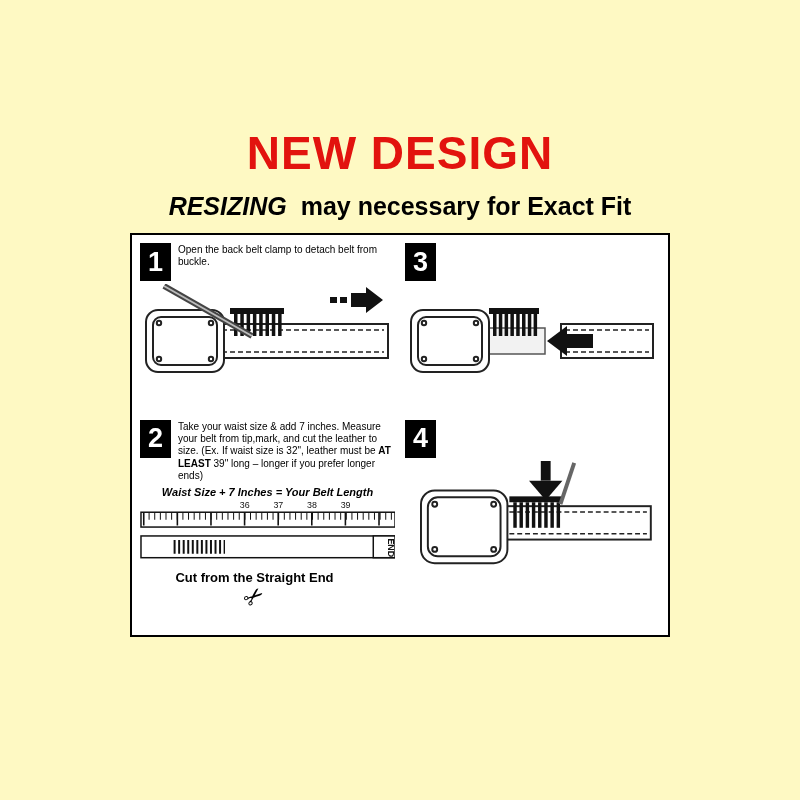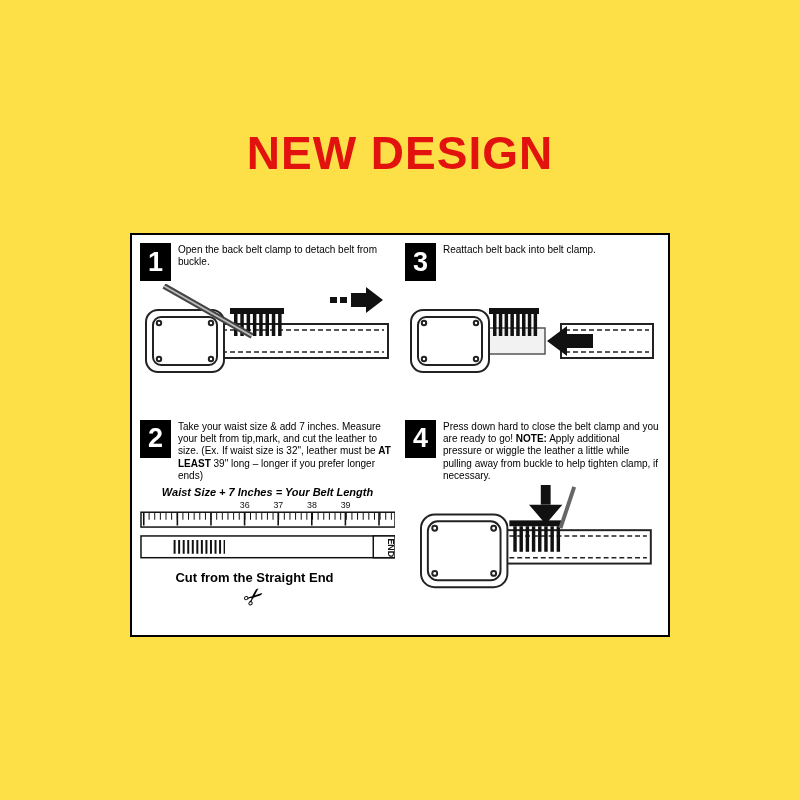--- a/index.html
+++ b/index.html
@@ -4,7 +4,7 @@
 <style>
   html,body { margin:0; padding:0; background:#ffffff; }
   body { width:800px; height:800px; overflow:hidden; font-family:"Liberation Sans", sans-serif; color:#000; }
-  .sheet { position:relative; width:800px; height:800px; background:#fde047; }
+  .sheet { position:relative; width:800px; height:800px; background:#fef9c3; }
 
   .title { position:absolute; top:126px; left:0; width:100%; margin:0; text-align:center;
            font-size:46px; font-weight:700; letter-spacing:1px; color:#e2130e; }

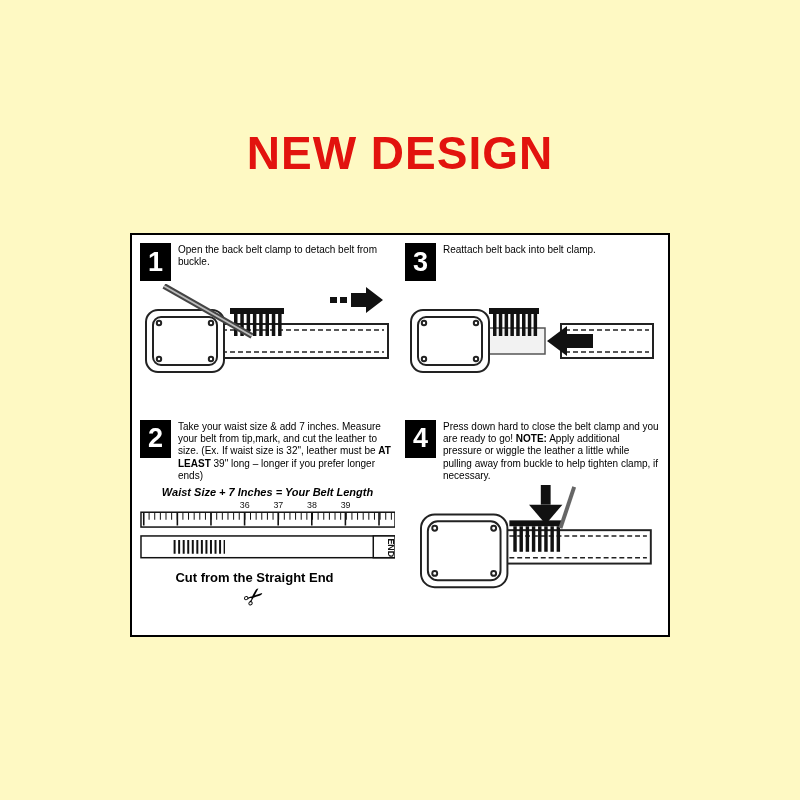--- a/index.html
+++ b/index.html
@@ -38,6 +38,9 @@
 
   <h1 class="title">NEW DESIGN</h1>
 
+  <div class="subtitle">
+    <span class="em">RESIZING</span><span> may necessary for Exact Fit</span>
+  </div>
 
   <div class="box">
 

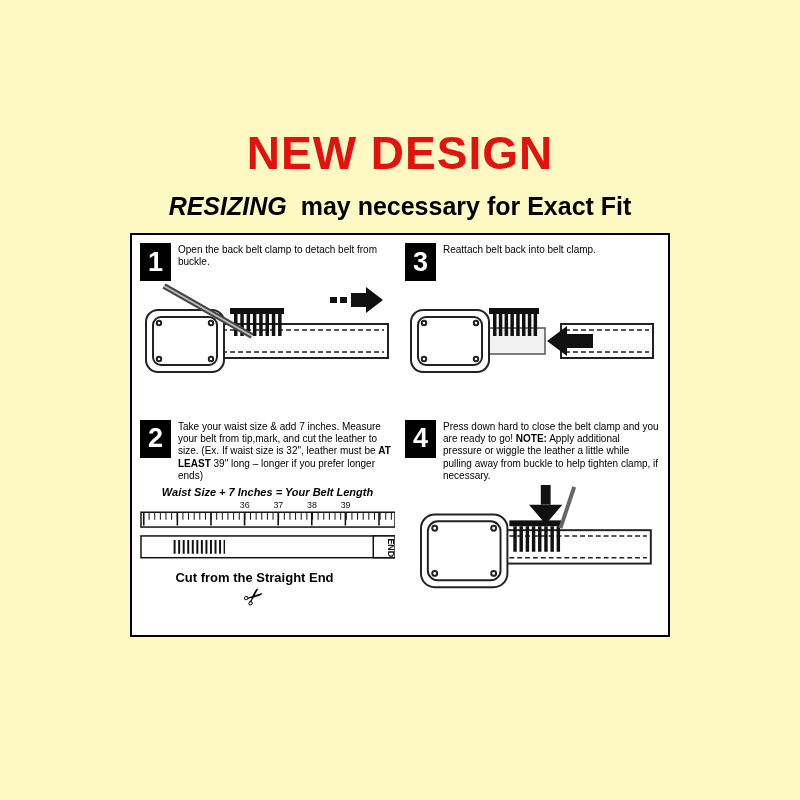--- a/index.html
+++ b/index.html
@@ -87,7 +87,6 @@
     <div class="cell">
       <div class="step-head">
         <div class="badge">3</div>
-        <div class="step-text">Reattach belt back into belt clamp.</div>
       </div>
       <svg class="illus" width="250" height="112" viewBox="0 0 250 112">
         <rect x="84" y="44" width="56" height="26" fill="#f2f2f2" stroke="#555" stroke-width="1.5"></rect>

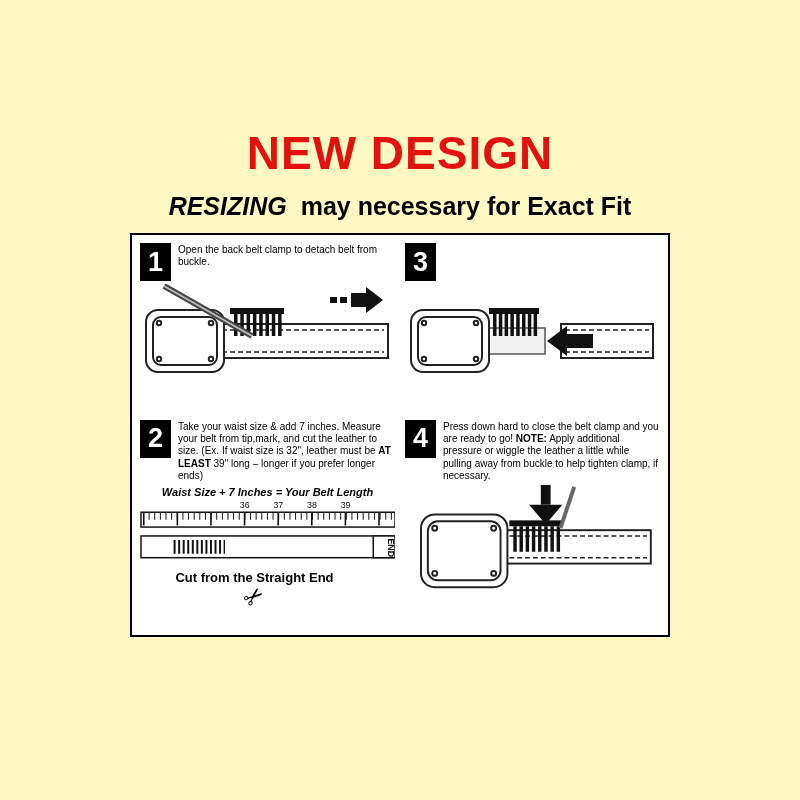--- a/index.html
+++ b/index.html
@@ -149,7 +149,6 @@
     <div class="cell">
       <div class="step-head">
         <div class="badge">4</div>
-        <div class="step-text"><span>Press down hard to close the belt clamp and you are ready to go! </span><span class="bold-inline">NOTE:</span><span> Apply additional pressure or wiggle the leather a little while pulling away from buckle to help tighten clamp, if necessary.</span></div>
       </div>
       <svg class="illus" width="250" height="110" viewBox="0 0 250 112">
         <rect x="100" y="46" width="148" height="34" fill="#fff" stroke="#222" stroke-width="2"></rect>

